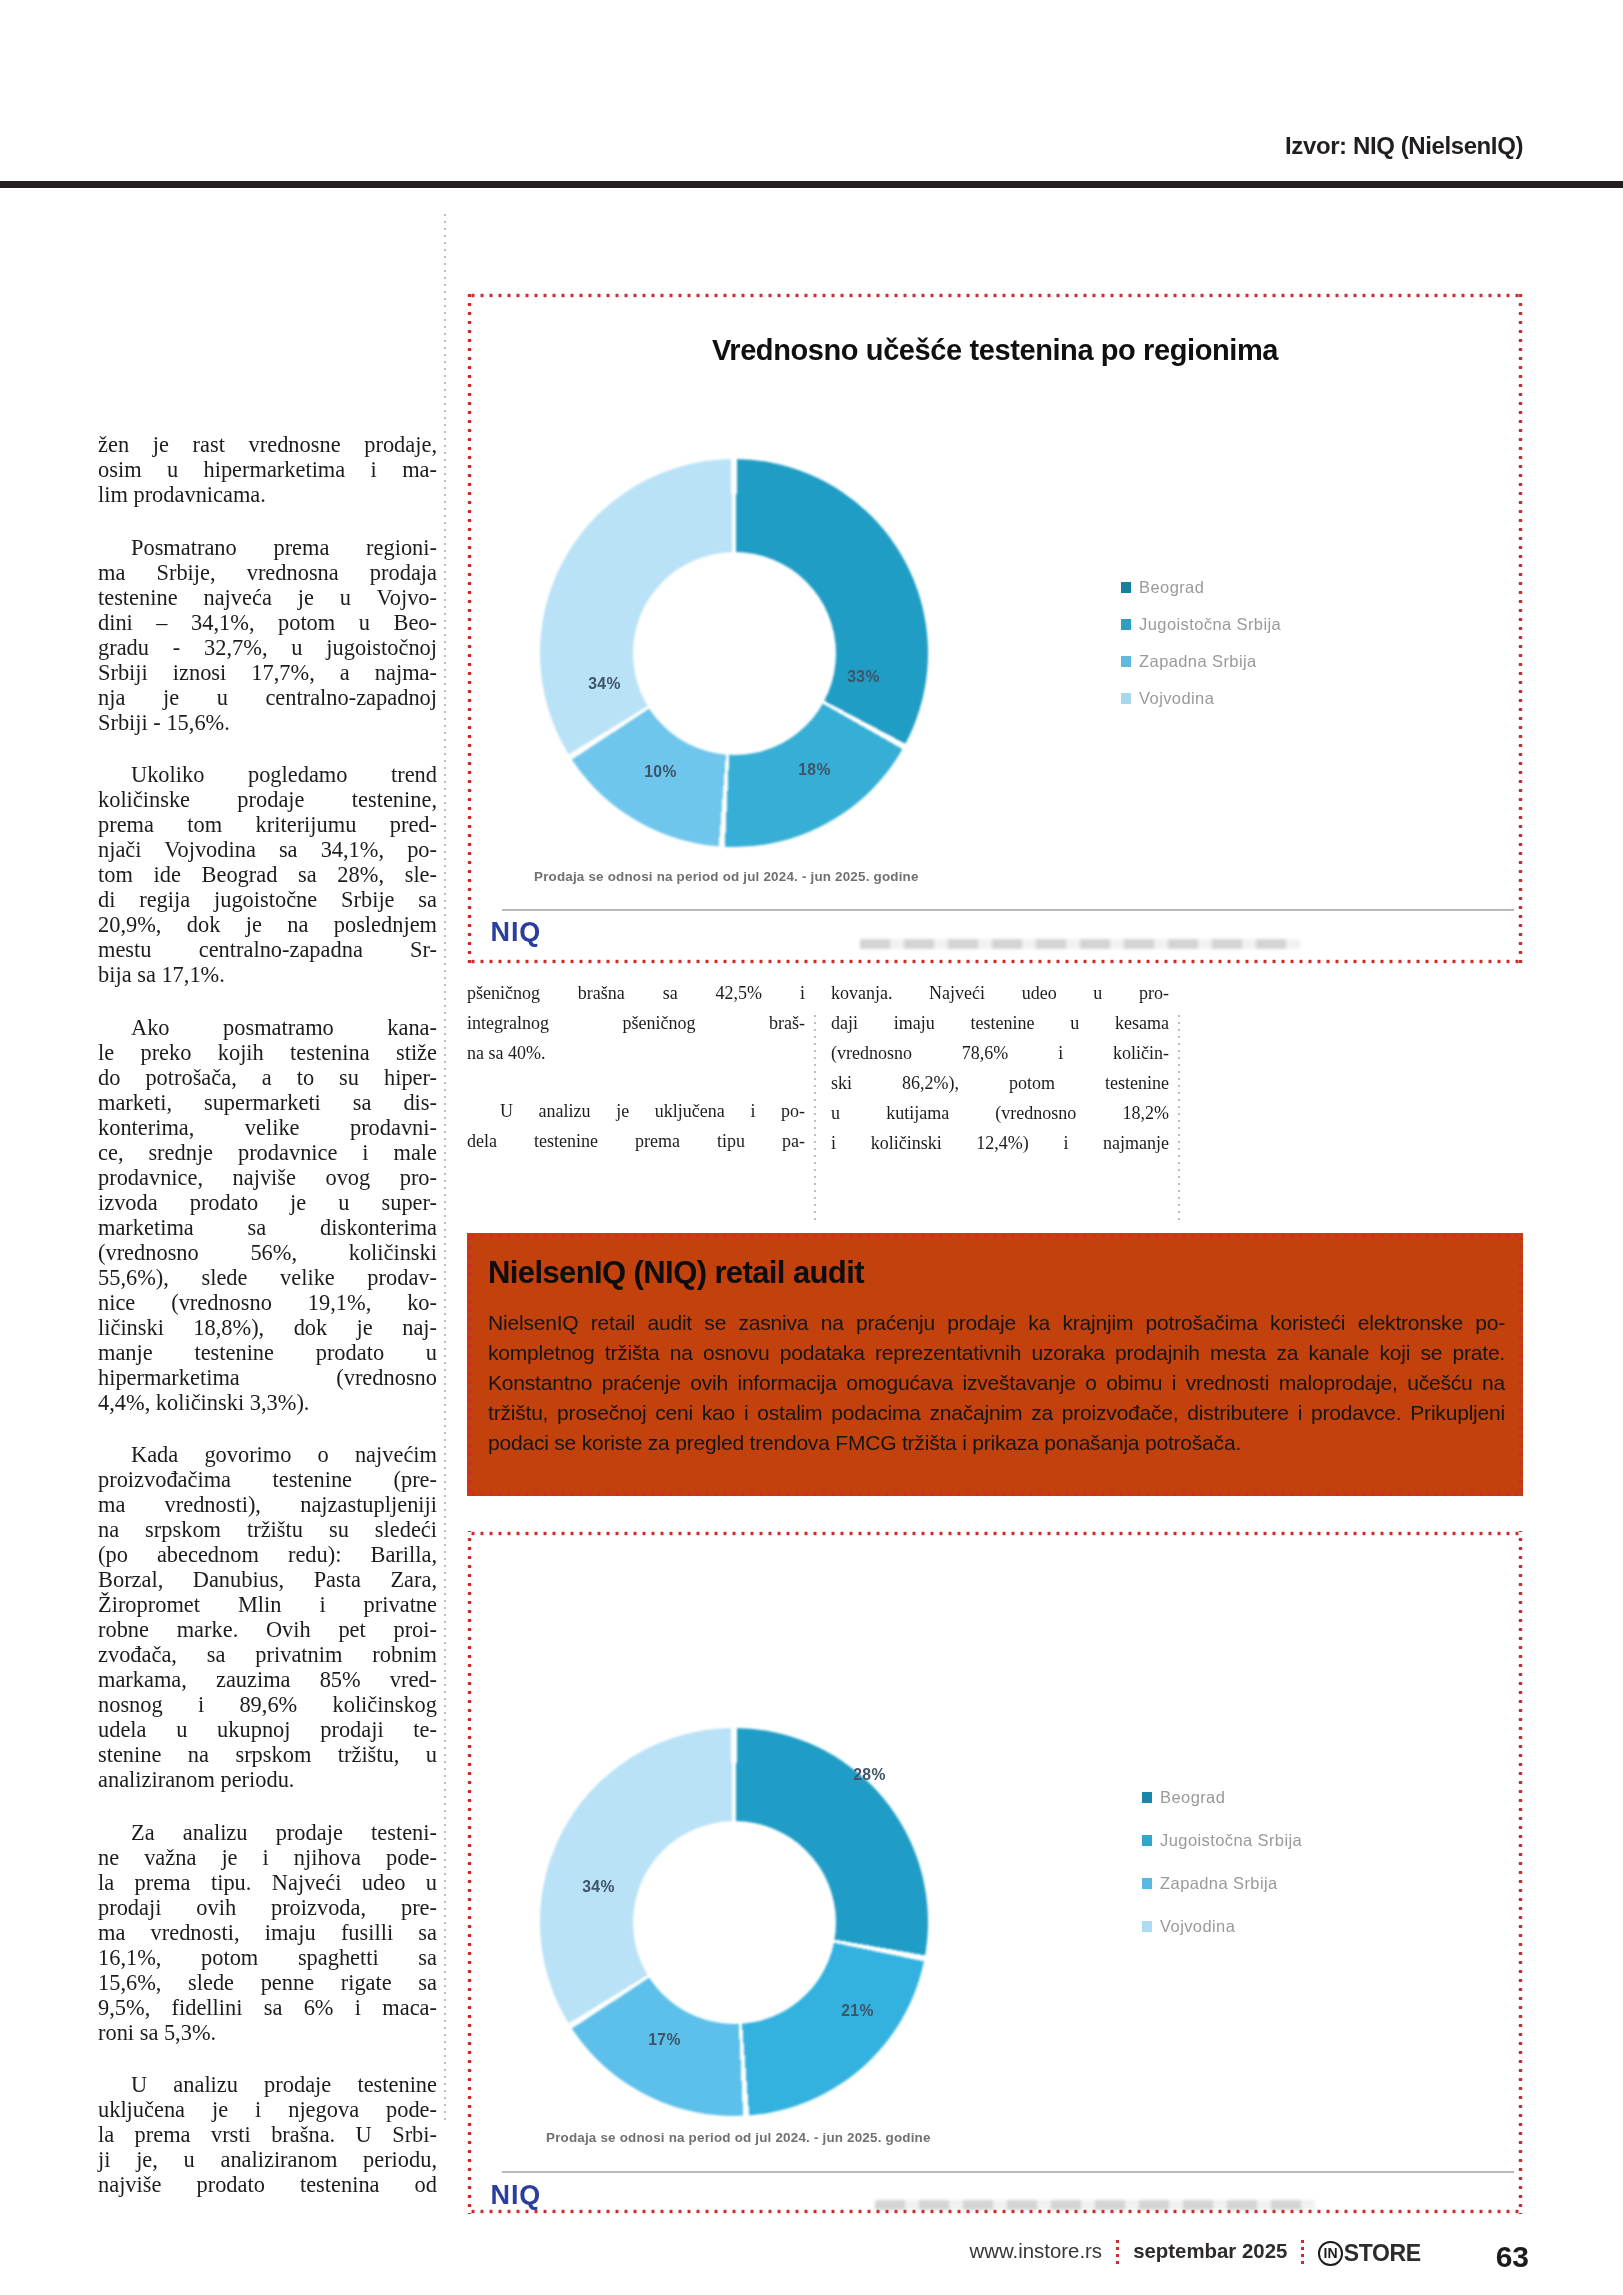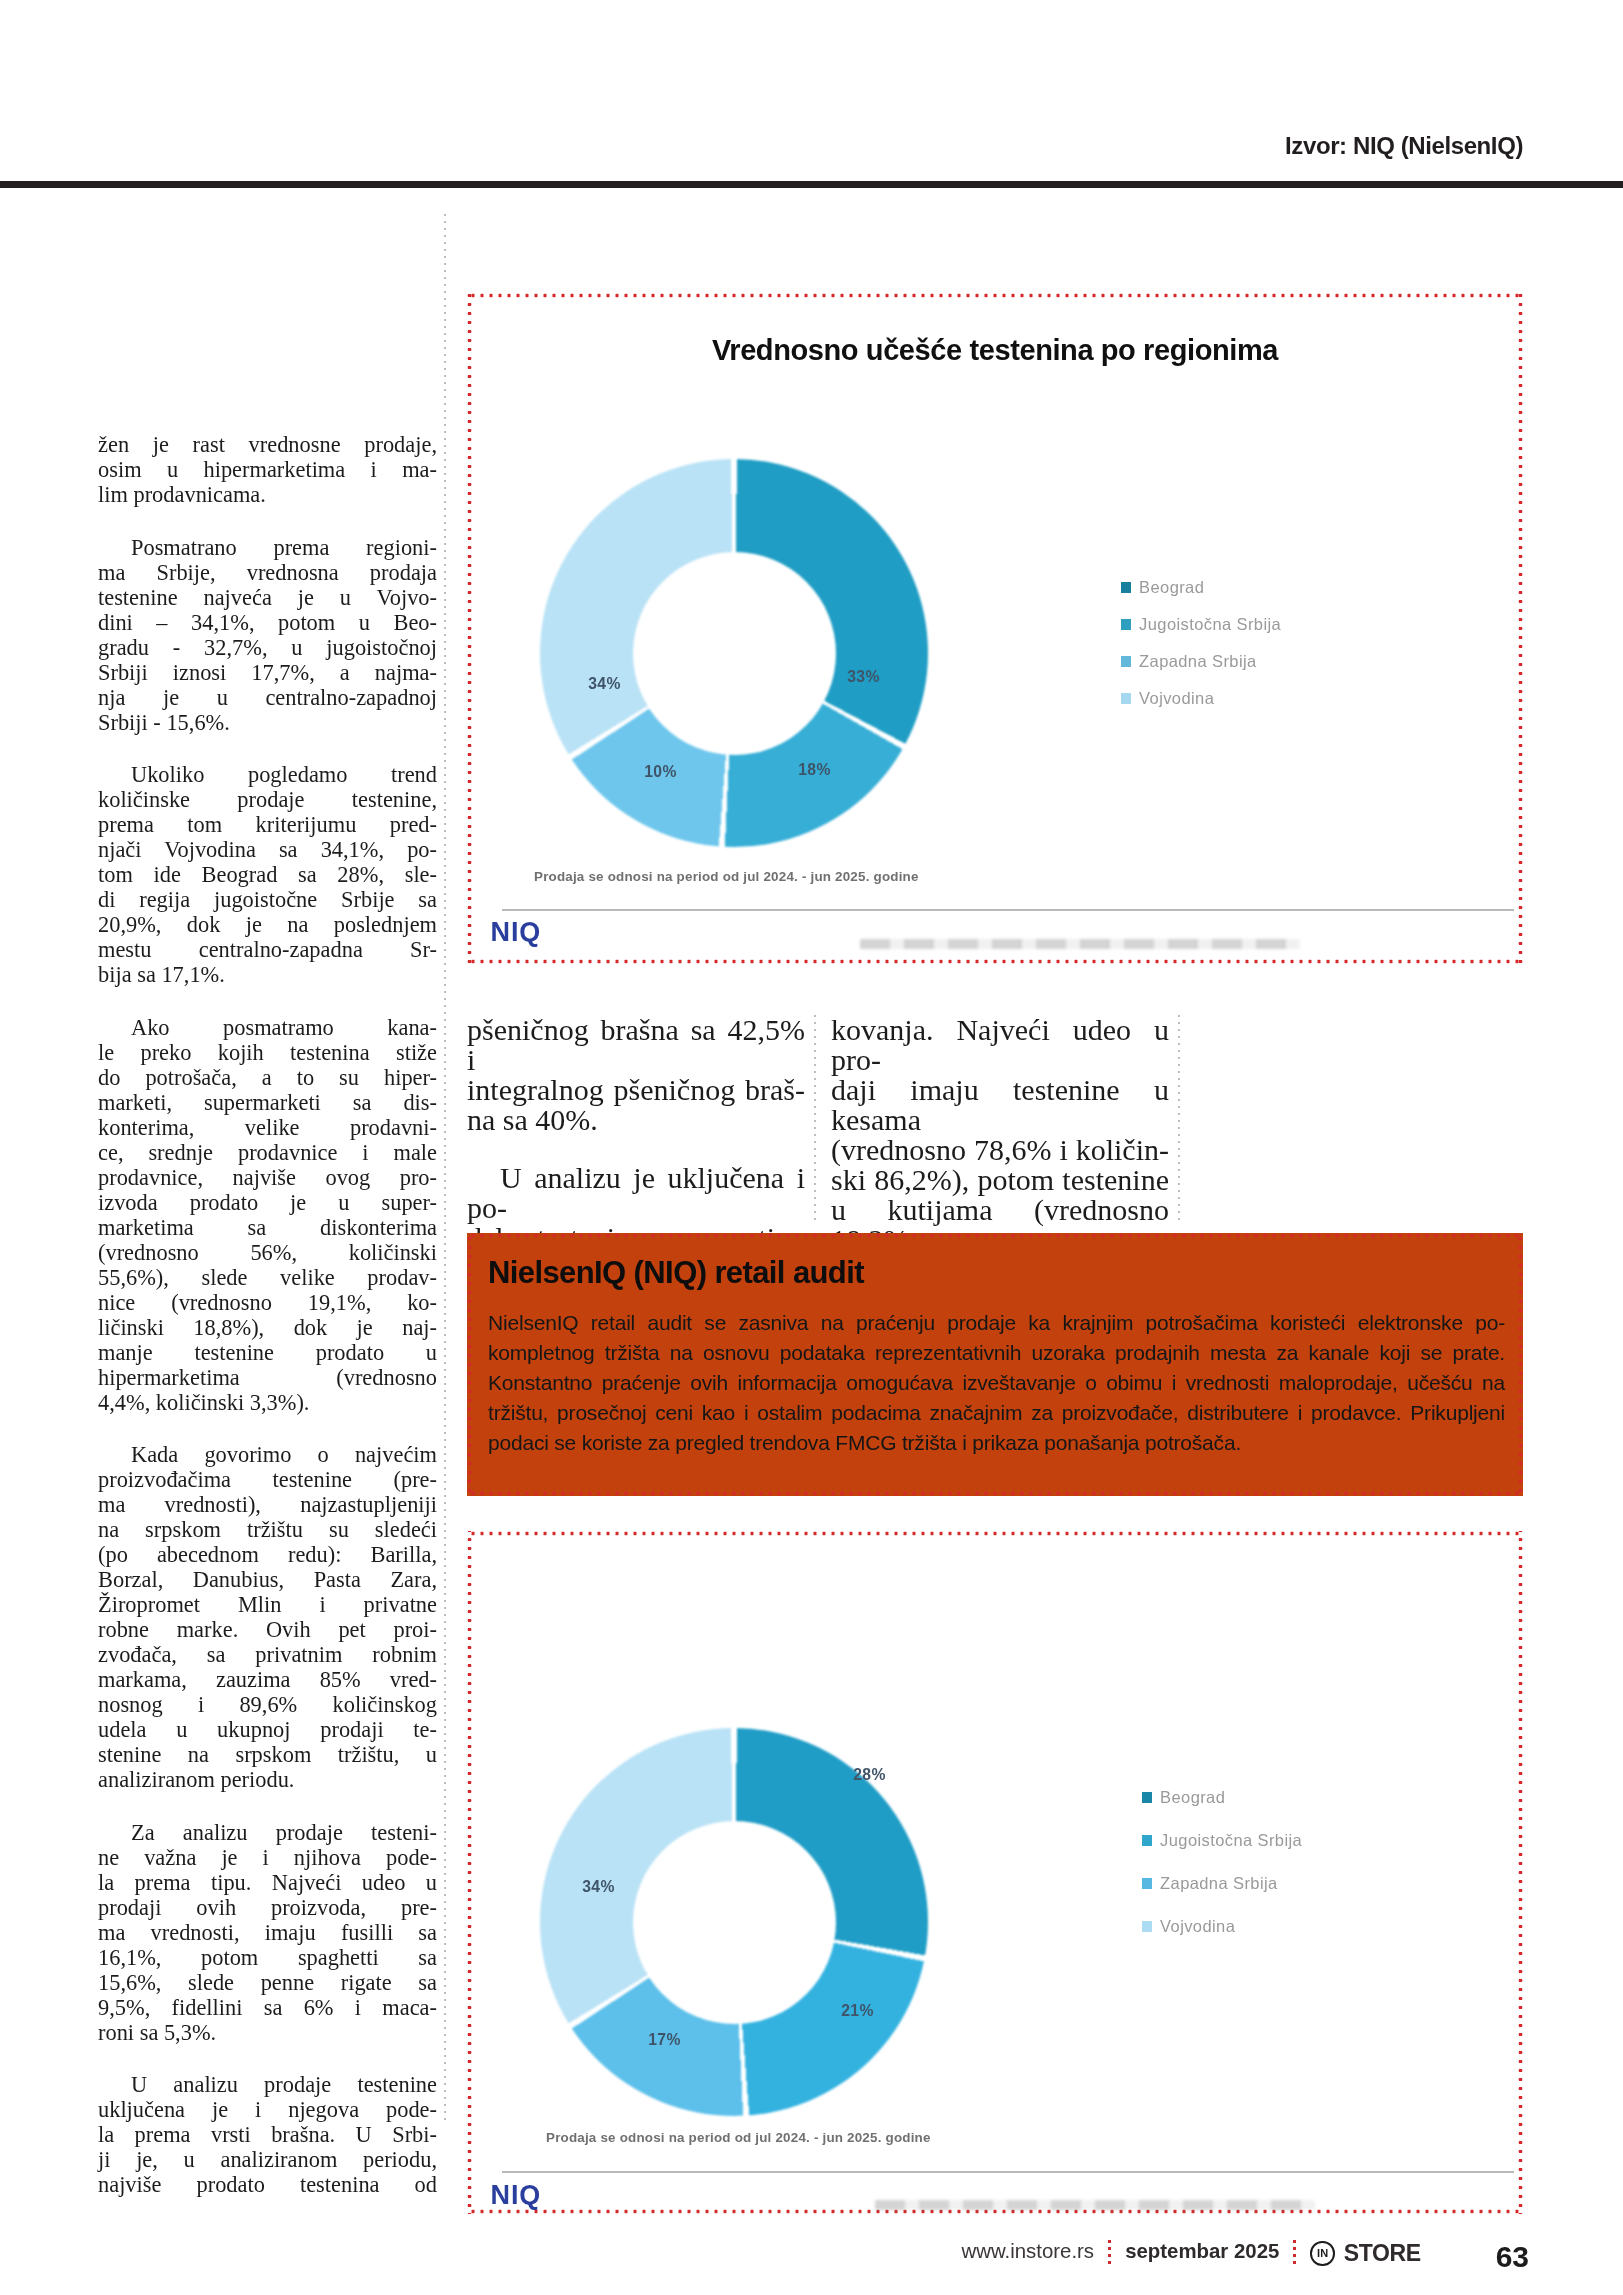--- a/index.html
+++ b/index.html
@@ -19,7 +19,7 @@
   .lc{left:98px;top:432px;width:339px;}
   .lc .line{line-height:25px;}
   .lc .para + .para{margin-top:27.5px;}
-  .mc{top:1015px;width:338px;font-size:30px;}
+  .mc{top:978px;width:338px;font-size:18px;}
   .mc .line{line-height:30px;}
   .mc .para + .para{margin-top:28px;}
   .line{white-space:normal;}

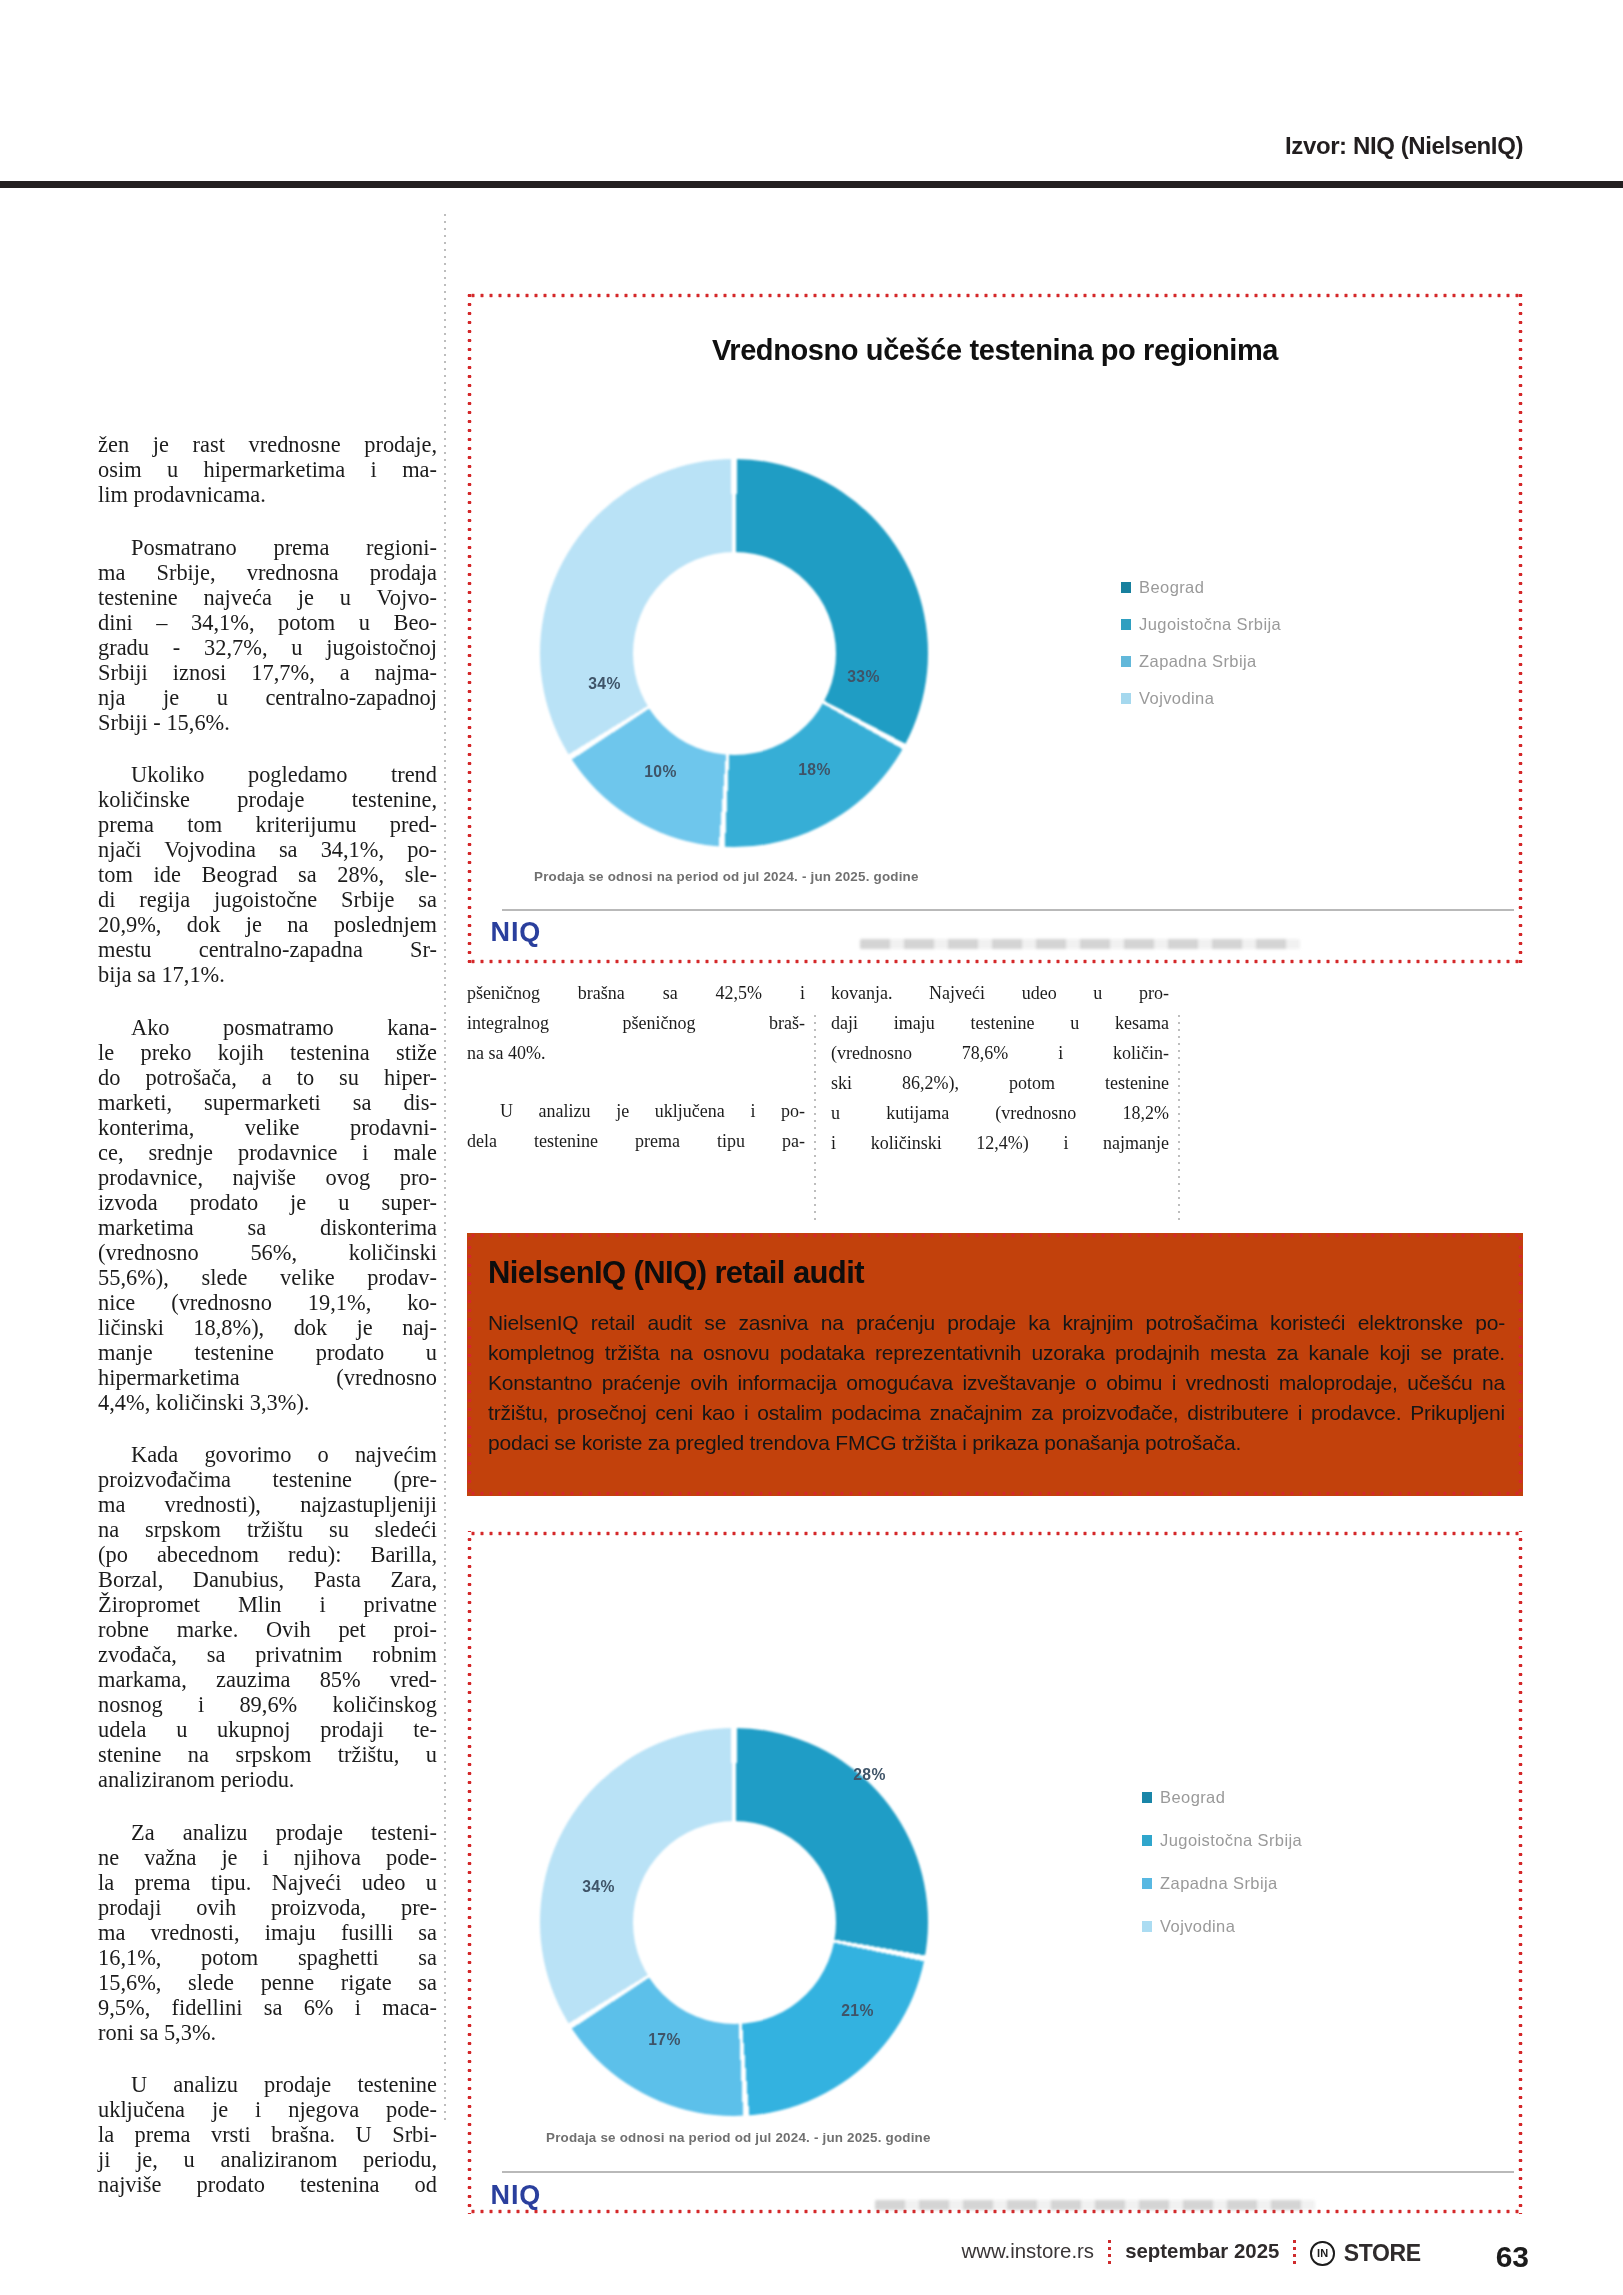--- a/index.html
+++ b/index.html
@@ -76,7 +76,7 @@
   #f-logo{display:flex;align-items:center;}
   #f-logo-circle{width:20.4px;height:20.4px;border:2.4px solid #1c1c1c;border-radius:50%;
                  display:flex;align-items:center;justify-content:center;
-                 font-size:11px;font-weight:800;color:#1c1c1c;margin-right:9px;}
+                 font-size:14px;font-weight:800;color:#1c1c1c;margin-right:1px;}
   #f-store{font-size:23px;font-weight:800;letter-spacing:-0.4px;}
   #f-page{font-size:30px;font-weight:800;margin-left:75px;color:#1c1c1c;}
 </style>

